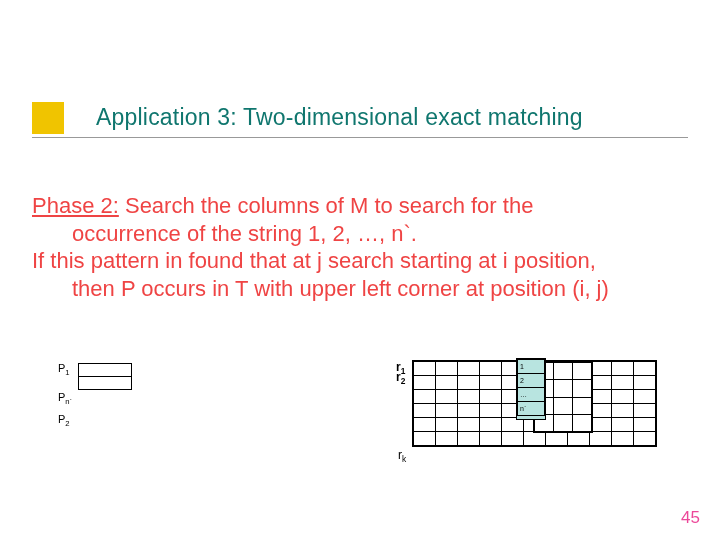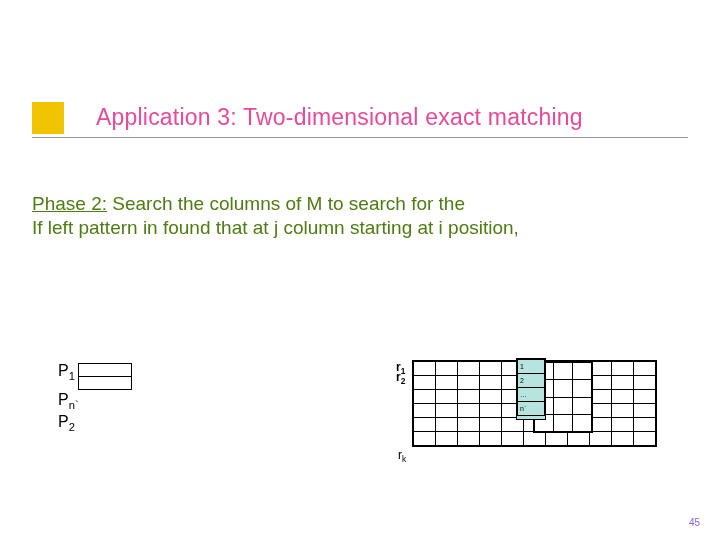--- a/index.html
+++ b/index.html
@@ -7,7 +7,7 @@
 
   .accent-block { position: absolute; left: 32px; top: 102px; width: 32px; height: 32px; background: #f0c400; }
   .title-wrap { position: absolute; left: 96px; top: 104px; width: 600px; }
-  .title { font-size: 23px; color: #ec4899; letter-spacing: 0.2px; }
+  .title { font-size: 23px; color: #0f766e; letter-spacing: 0.2px; }
   .title-underline { position: absolute; left: 32px; top: 137px; width: 656px; height: 0; border-top: 1px solid #999; }
 
   .body { position: absolute; left: 32px; top: 192px; width: 640px; font-size: 19px; line-height: 1.25; color: #4d7c0f; }

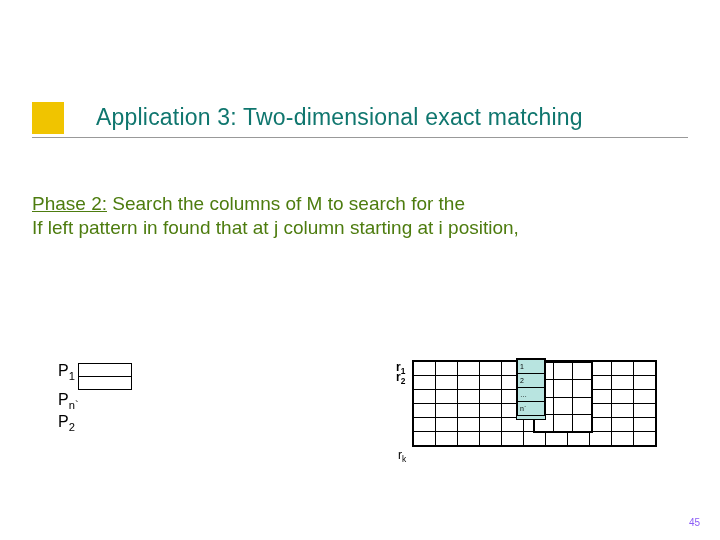--- a/index.html
+++ b/index.html
@@ -10,7 +10,7 @@
   .title { font-size: 23px; color: #0f766e; letter-spacing: 0.2px; }
   .title-underline { position: absolute; left: 32px; top: 137px; width: 656px; height: 0; border-top: 1px solid #999; }
 
-  .body { position: absolute; left: 32px; top: 192px; width: 640px; font-size: 19px; line-height: 1.25; color: #4d7c0f; }
+  .body { position: absolute; left: 32px; top: 192px; width: 640px; font-size: 22px; line-height: 1.25; color: #ef4444; }
   .body .indent { padding-left: 40px; }
   .underline { text-decoration: underline; }
 

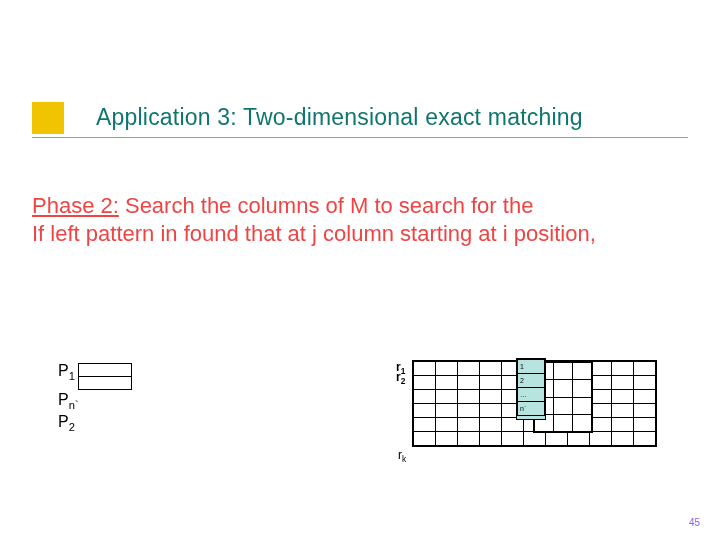--- a/index.html
+++ b/index.html
@@ -61,6 +61,7 @@
   <div>
     <span class="underline">Phase 2:</span><span> Search the columns of M to search for the</span>
   </div>
+  <div class="indent">occurrence of the string 1, 2, …, n`.</div>
   <div>If left pattern in found that at j column starting at i position,</div>
 </div>
 

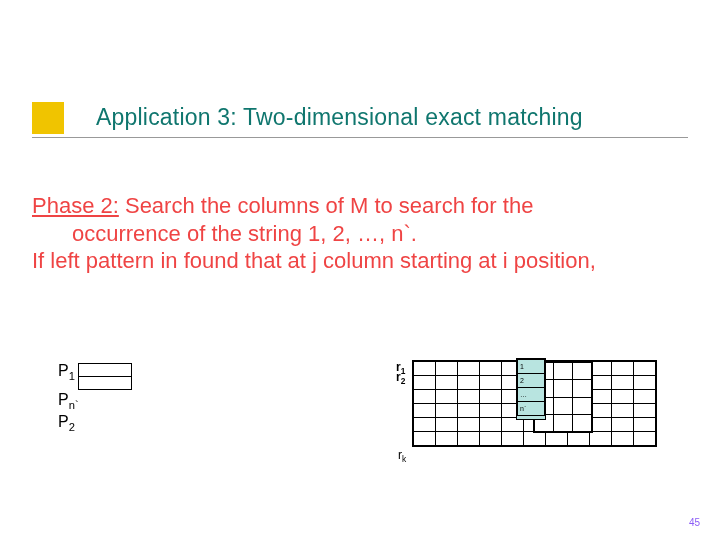--- a/index.html
+++ b/index.html
@@ -62,7 +62,7 @@
     <span class="underline">Phase 2:</span><span> Search the columns of M to search for the</span>
   </div>
   <div class="indent">occurrence of the string 1, 2, …, n`.</div>
-  <div>If left pattern in found that at j column starting at i position,</div>
+  <div>If this pattern in found that at j search starting at i position,</div>
 </div>
 
 <div class="pstack">

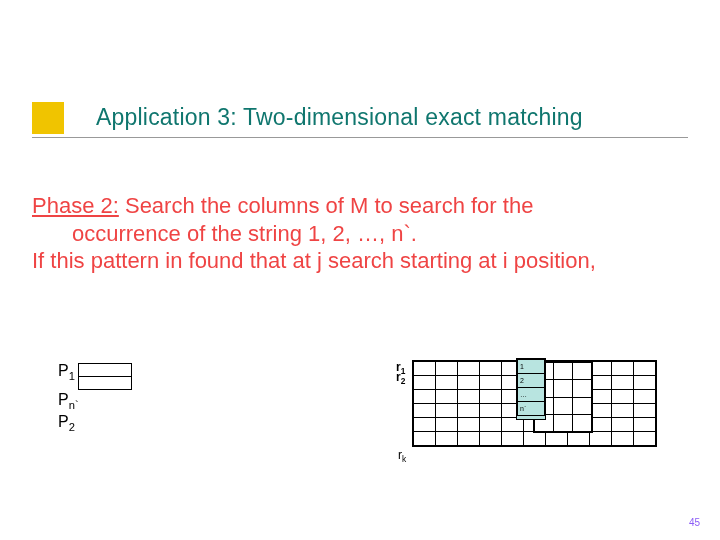--- a/index.html
+++ b/index.html
@@ -63,6 +63,7 @@
   </div>
   <div class="indent">occurrence of the string 1, 2, …, n`.</div>
   <div>If this pattern in found that at j search starting at i position,</div>
+  <div class="indent">then P occurs in T with upper left corner at position  (i, j)</div>
 </div>
 
 <div class="pstack">

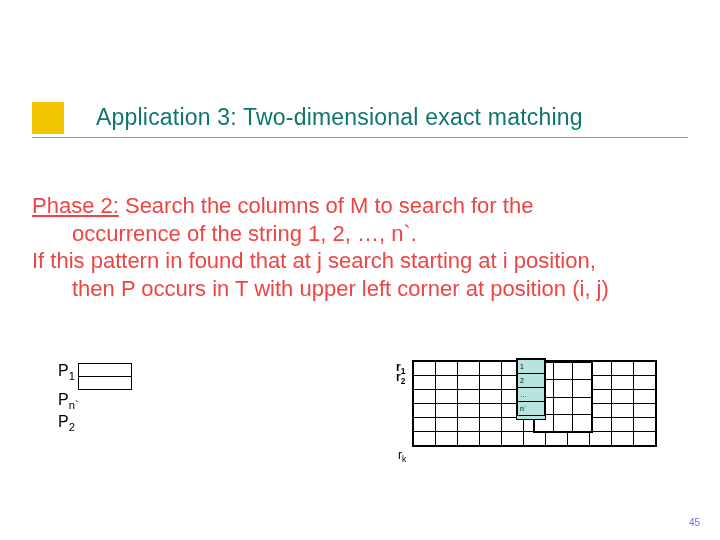--- a/index.html
+++ b/index.html
@@ -16,7 +16,7 @@
 
   
   .pstack { position: absolute; left: 78px; top: 363px; }
-  .pstack .plabel { position: absolute; font-size: 16px; }
+  .pstack .plabel { position: absolute; font-size: 11px; }
   .p1label { left: -20px; top: -1px; }
   .p2label { left: -20px; top: 12px; margin-top: 38px; }
   .pnlabel { left: -20px; top: 28px; }

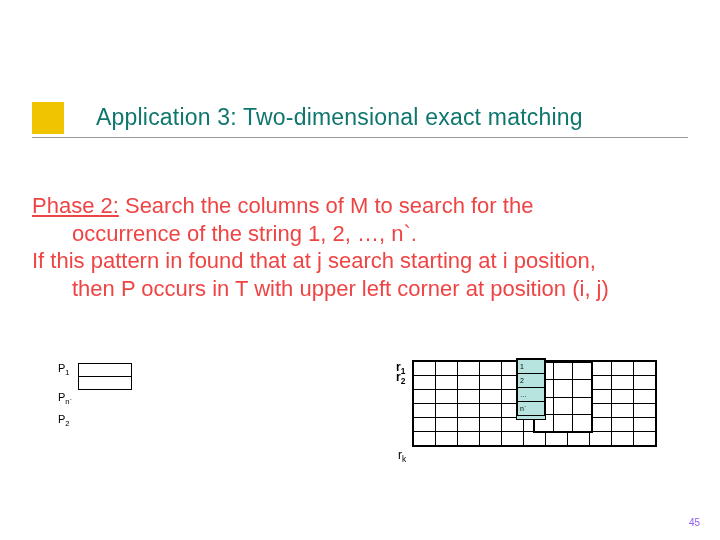--- a/index.html
+++ b/index.html
@@ -44,7 +44,7 @@
   .behindbox table { border-collapse: collapse; width: 100%; height: 100%; }
   .behindbox td { border: 1px solid #000; width: 20px; }
 
-  .page-num { position: absolute; right: 20px; bottom: 12px; font-size: 10px; color: #8b5cf6; }
+  .page-num { position: absolute; right: 20px; bottom: 12px; font-size: 17px; color: #ec4899; }
 
   sub { font-size: 0.7em; vertical-align: sub; }
 </style>

